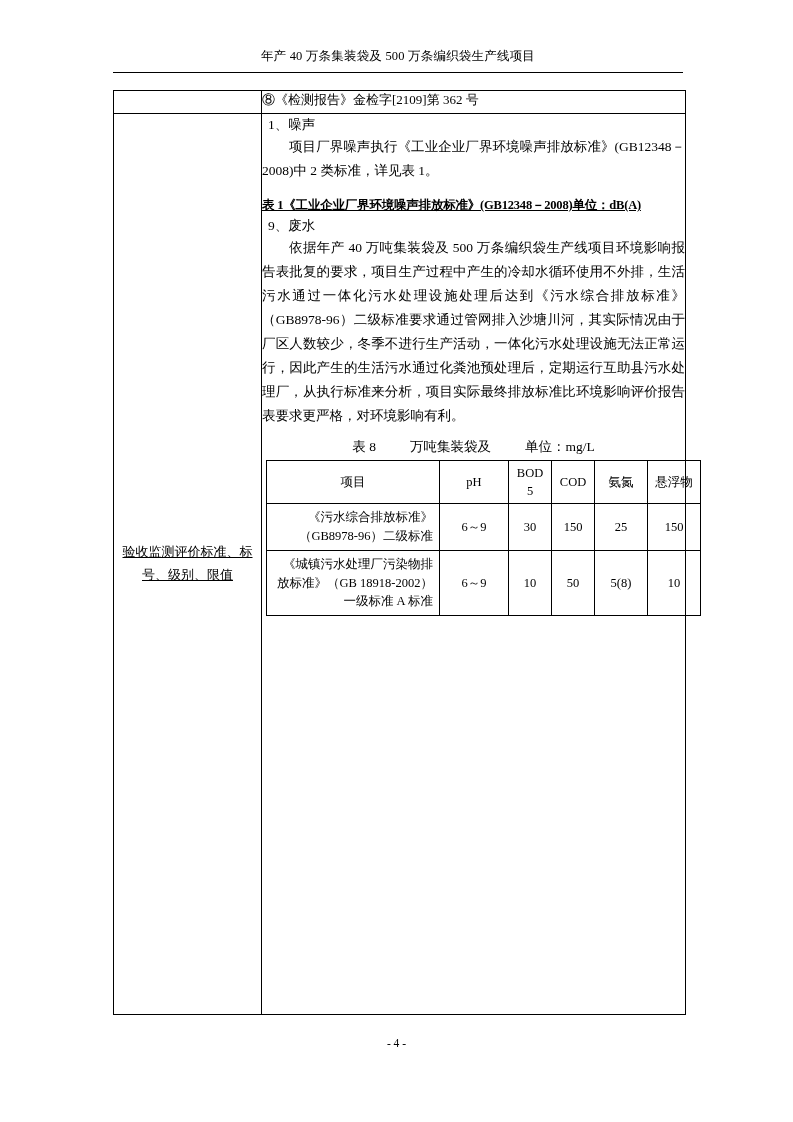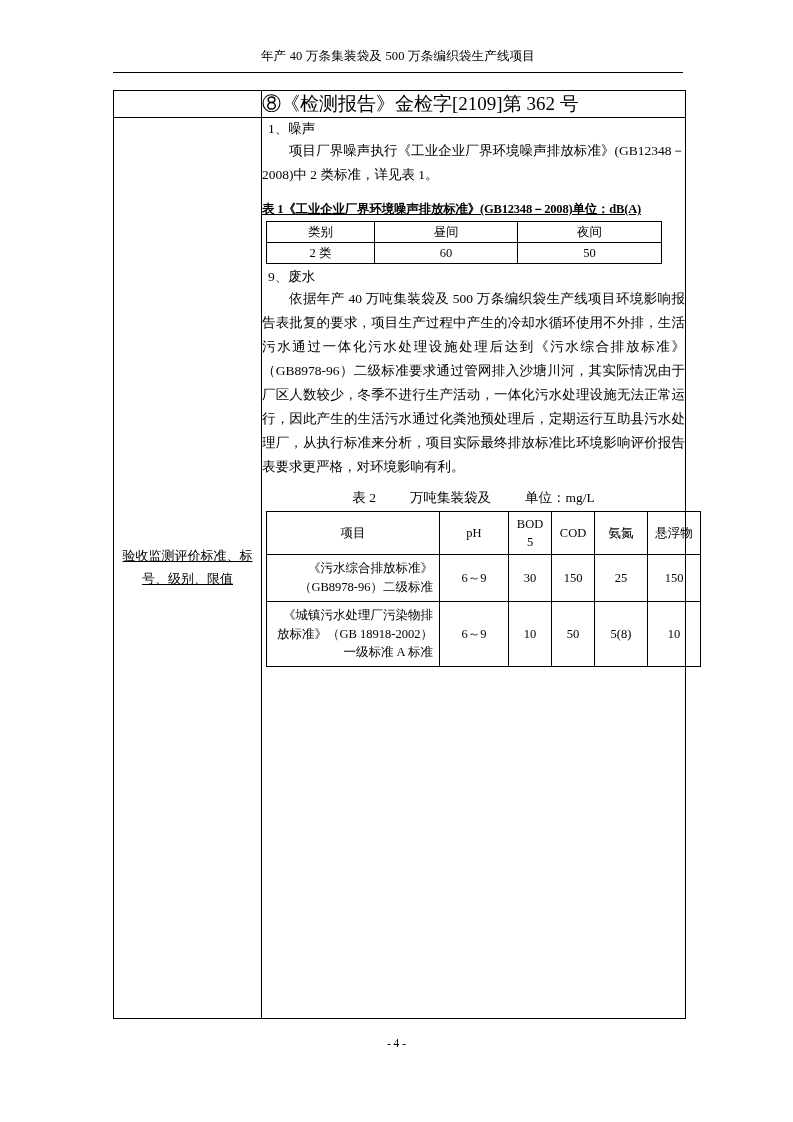--- a/index.html
+++ b/index.html
@@ -68,7 +68,7 @@
 
   .cell-top-right {
     padding: 7px 6px 7px 8px;
-    font-size: 19px;
+    font-size: 13px;
     height: 22px;
     margin-top: 24px;
   }

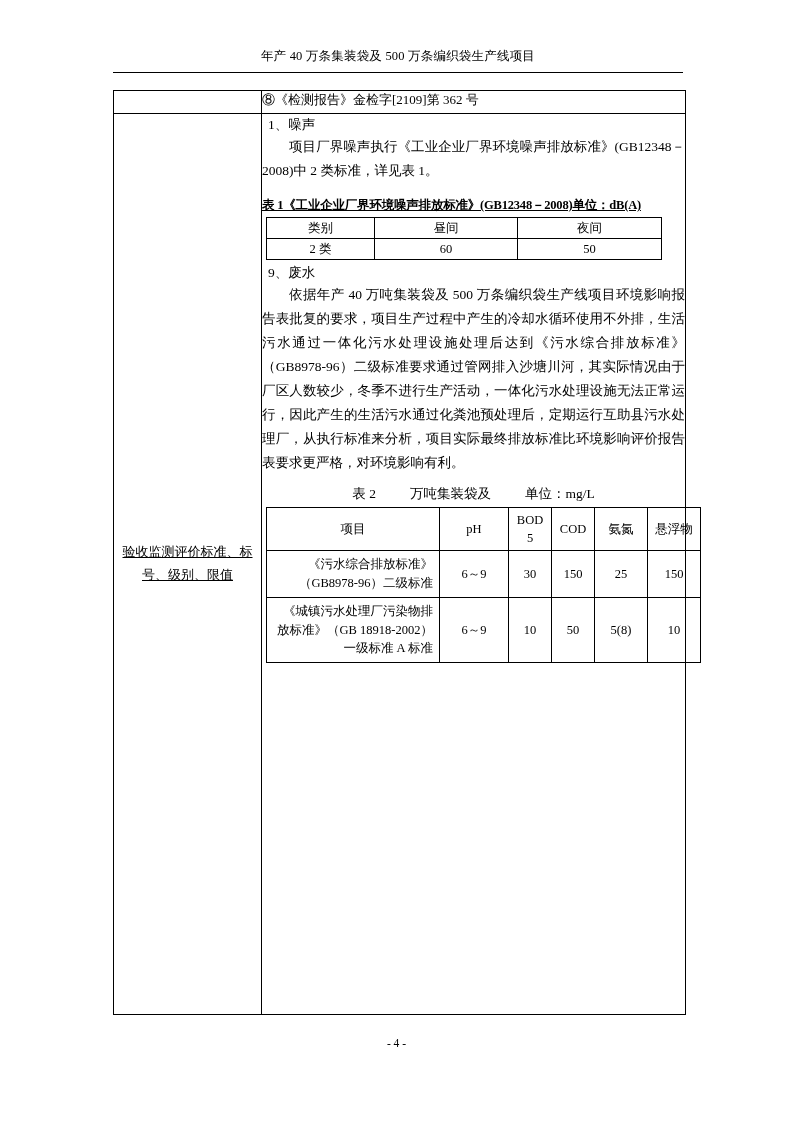--- a/index.html
+++ b/index.html
@@ -181,20 +181,6 @@
 
           <div class="tbl-caption">表 1《工业企业厂界环境噪声排放标准》(GB12348－2008)单位：dB(A)</div>
 
-          <table class="noise">
-            <tbody>
-              <tr>
-                <td class="c1">类别</td>
-                <td class="c2">昼间</td>
-                <td class="c3">夜间</td>
-              </tr>
-              <tr>
-                <td class="c1">2 类</td>
-                <td class="c2">60</td>
-                <td class="c3">50</td>
-              </tr>
-            </tbody>
-          </table>
 
           <div class="item-title">9、废水</div>
           <p class="para">依据年产 40 万吨集装袋及 500 万条编织袋生产线项目环境影响报告表批复的要求，项目生产过程中产生的冷却水循环使用不外排，生活污水通过一体化污水处理设施处理后达到《污水综合排放标准》（GB8978-96）二级标准要求通过管网排入沙塘川河，其实际情况由于厂区人数较少，冬季不进行生产活动，一体化污水处理设施无法正常运行，因此产生的生活污水通过化粪池预处理后，定期运行互助县污水处理厂，从执行标准来分析，项目实际最终排放标准比环境影响评价报告表要求更严格，对环境影响有利。</p>

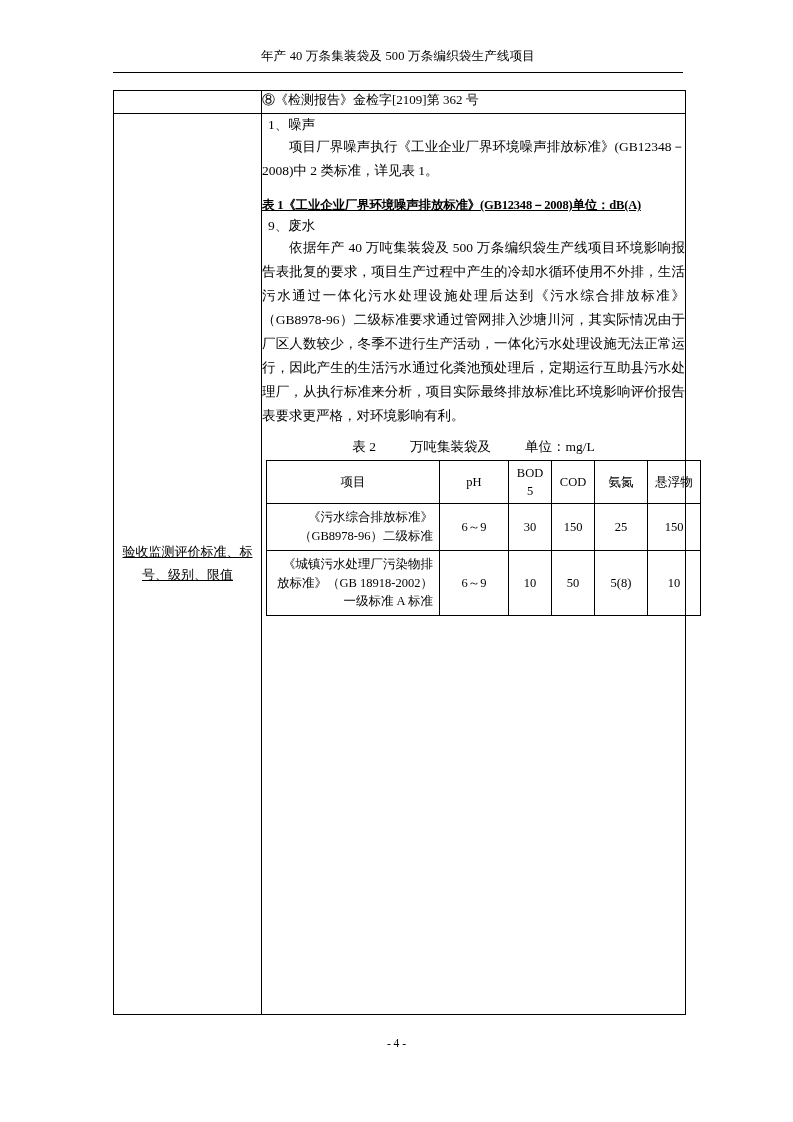--- a/index.html
+++ b/index.html
@@ -186,7 +186,7 @@
           <p class="para">依据年产 40 万吨集装袋及 500 万条编织袋生产线项目环境影响报告表批复的要求，项目生产过程中产生的冷却水循环使用不外排，生活污水通过一体化污水处理设施处理后达到《污水综合排放标准》（GB8978-96）二级标准要求通过管网排入沙塘川河，其实际情况由于厂区人数较少，冬季不进行生产活动，一体化污水处理设施无法正常运行，因此产生的生活污水通过化粪池预处理后，定期运行互助县污水处理厂，从执行标准来分析，项目实际最终排放标准比环境影响评价报告表要求更严格，对环境影响有利。</p>
 
           <div class="tbl-caption2">
-            <span>表 2</span><span class="gap"></span><span>万吨集装袋及</span><span class="gap"></span><span>单位：mg/L</span>
+            <span>表 8</span><span class="gap"></span><span>万吨集装袋及</span><span class="gap"></span><span>单位：mg/L</span>
           </div>
 
           <table class="ww">

